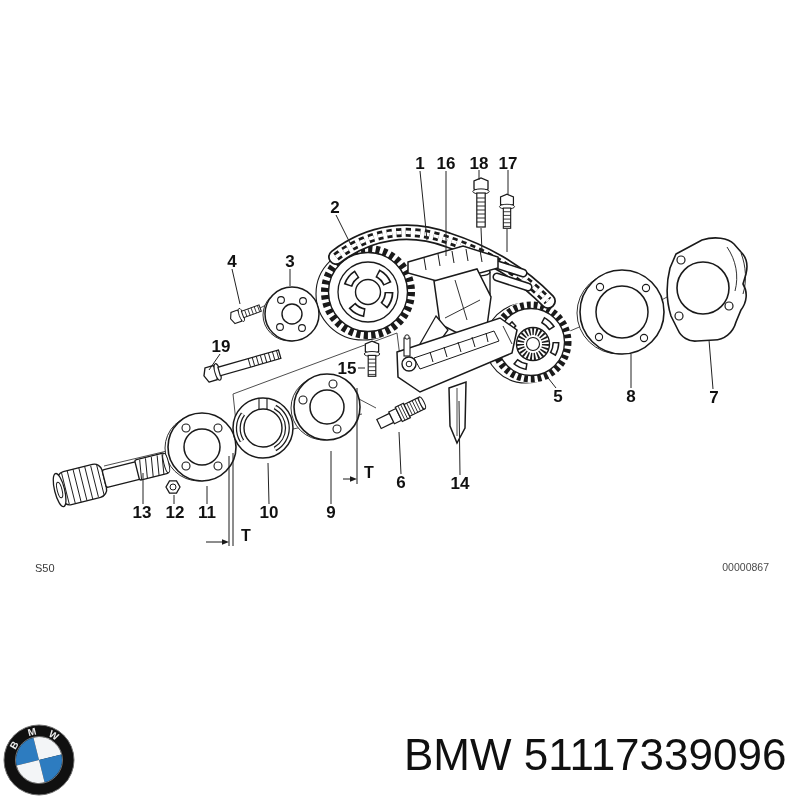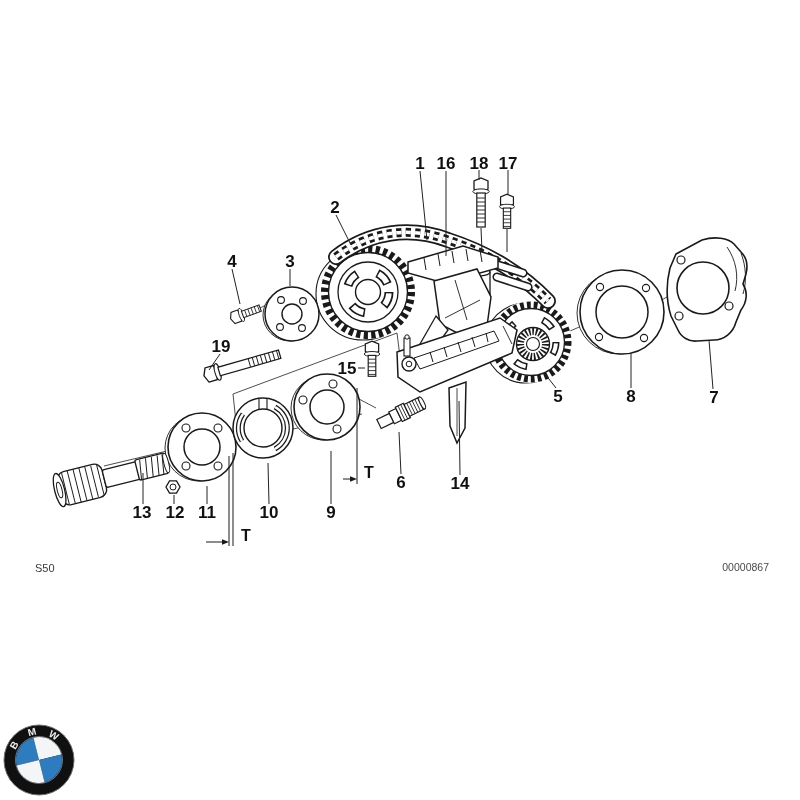--- a/index.html
+++ b/index.html
@@ -301,6 +301,7 @@
         </g>
       </g>
     </svg>
+    <div class="brand-text">BMW 51117339096</div>
   </div>
 
 </div>

